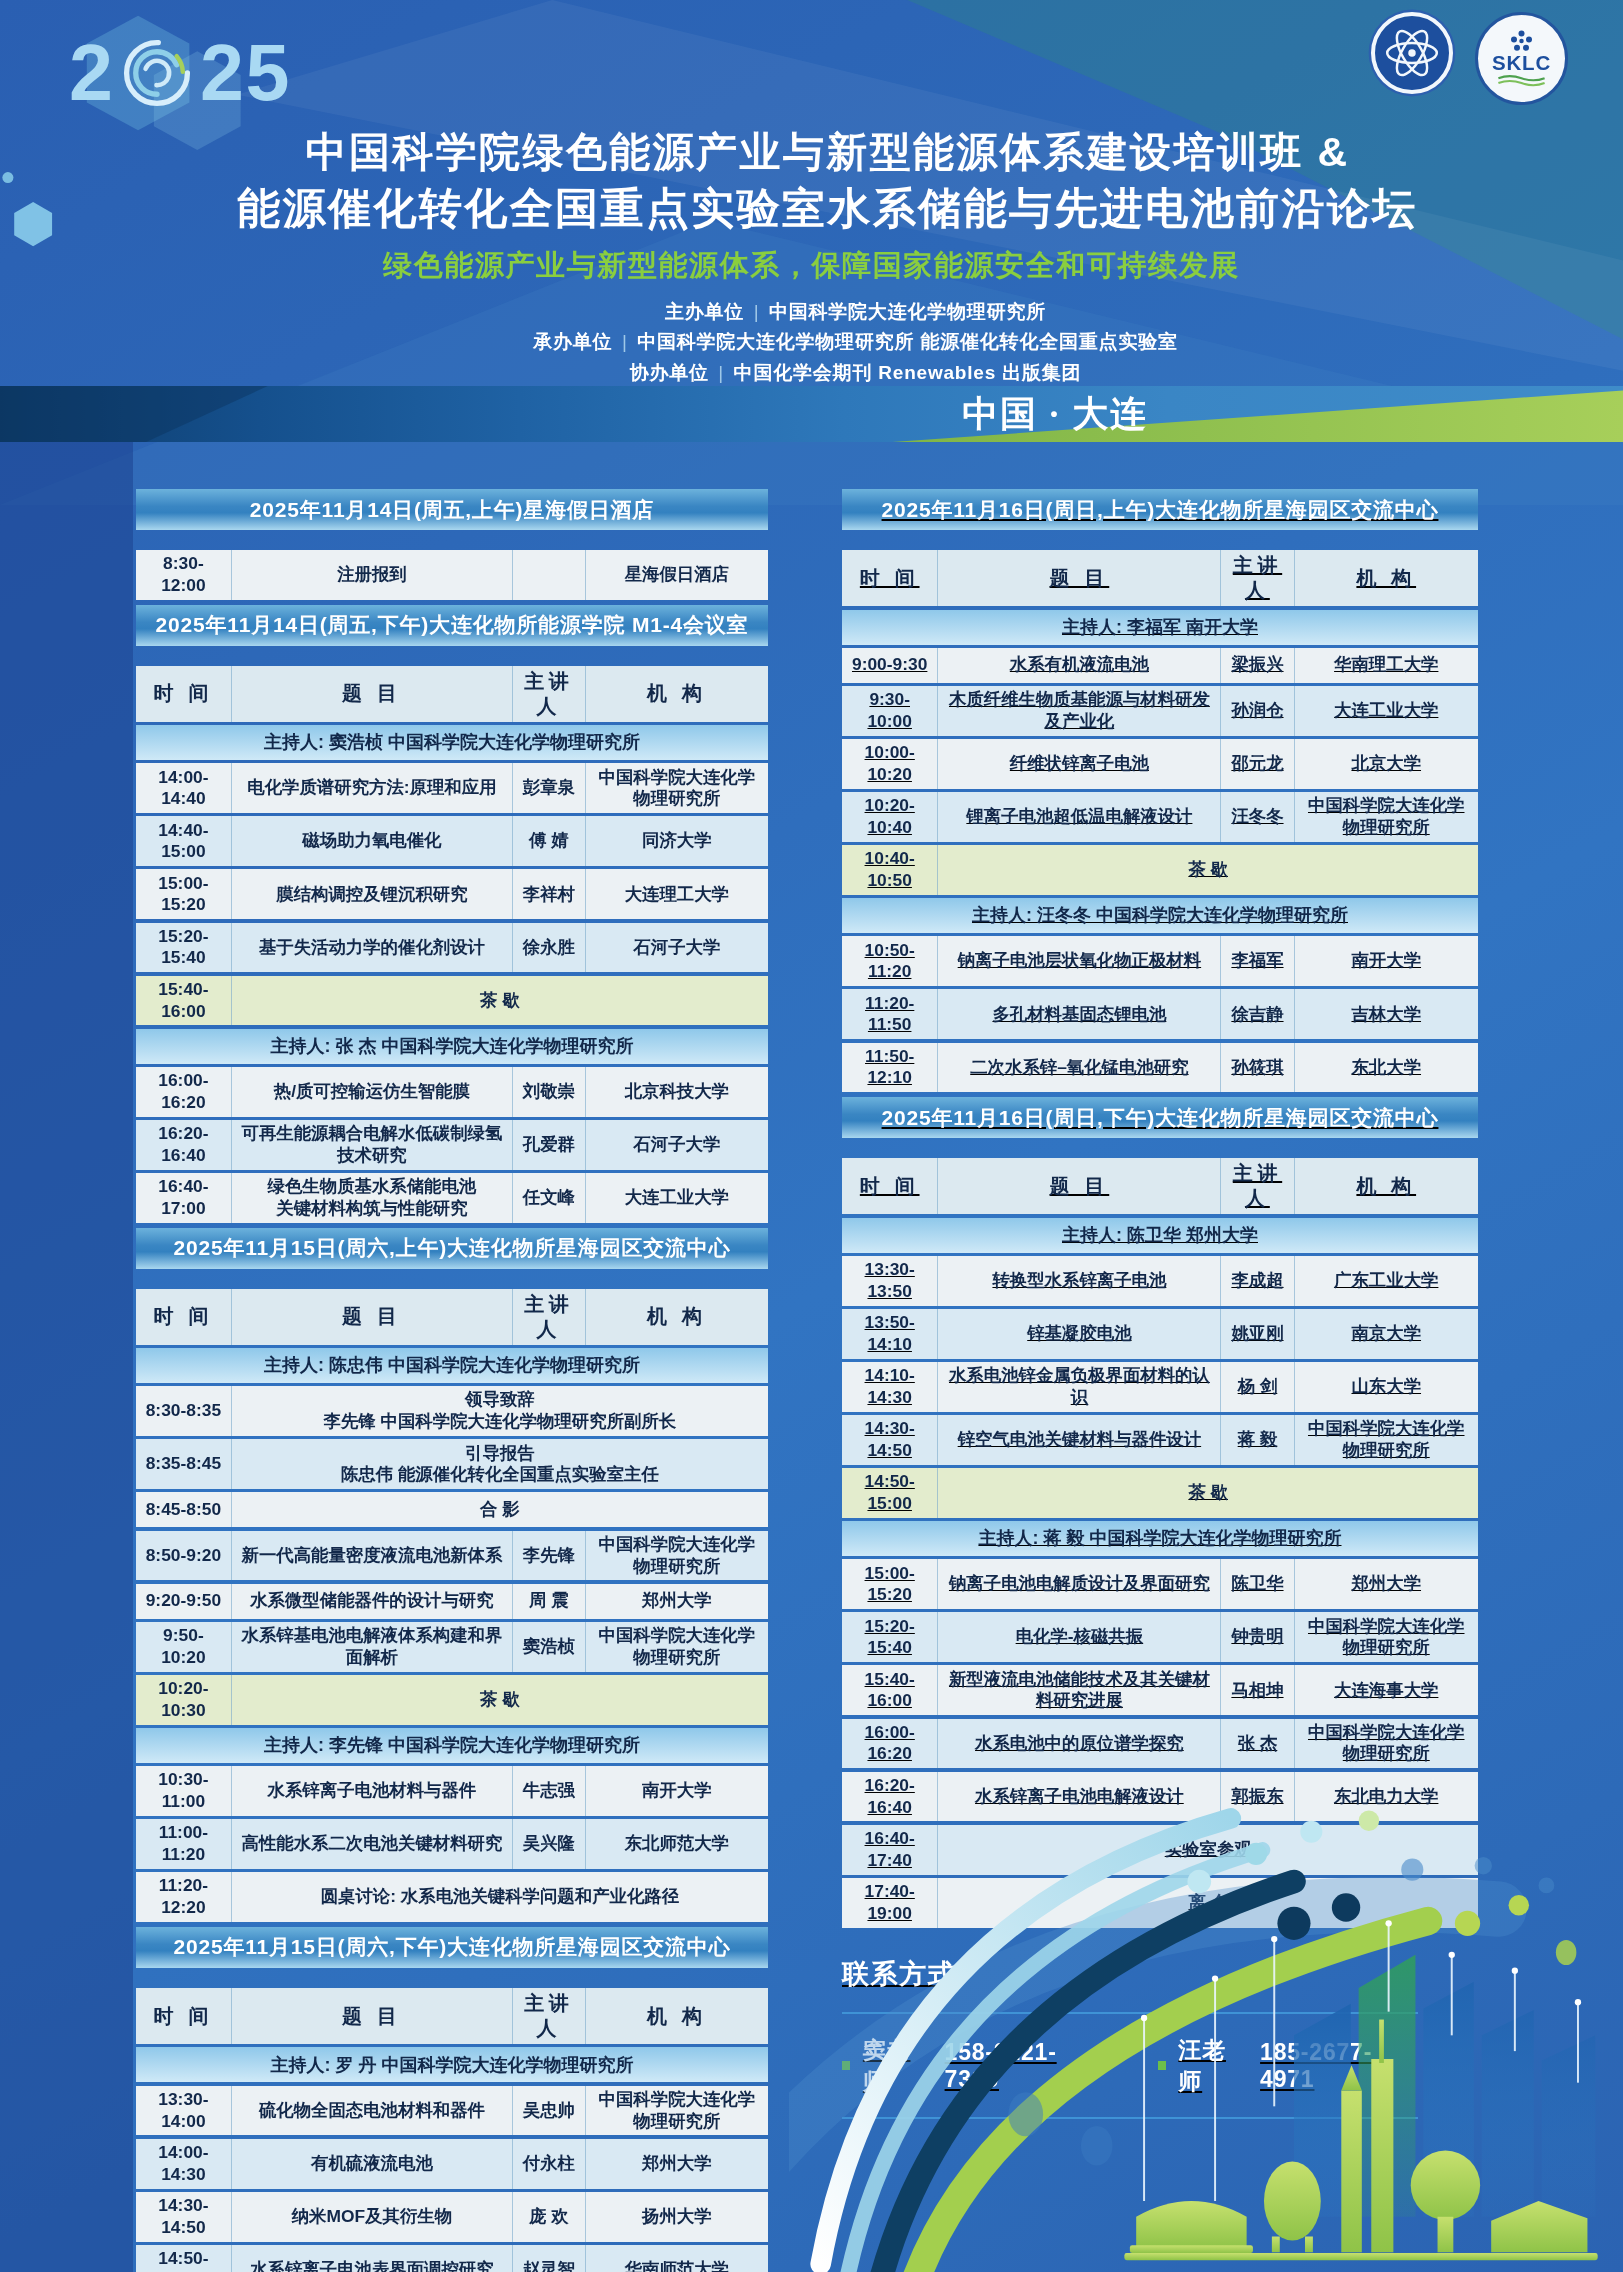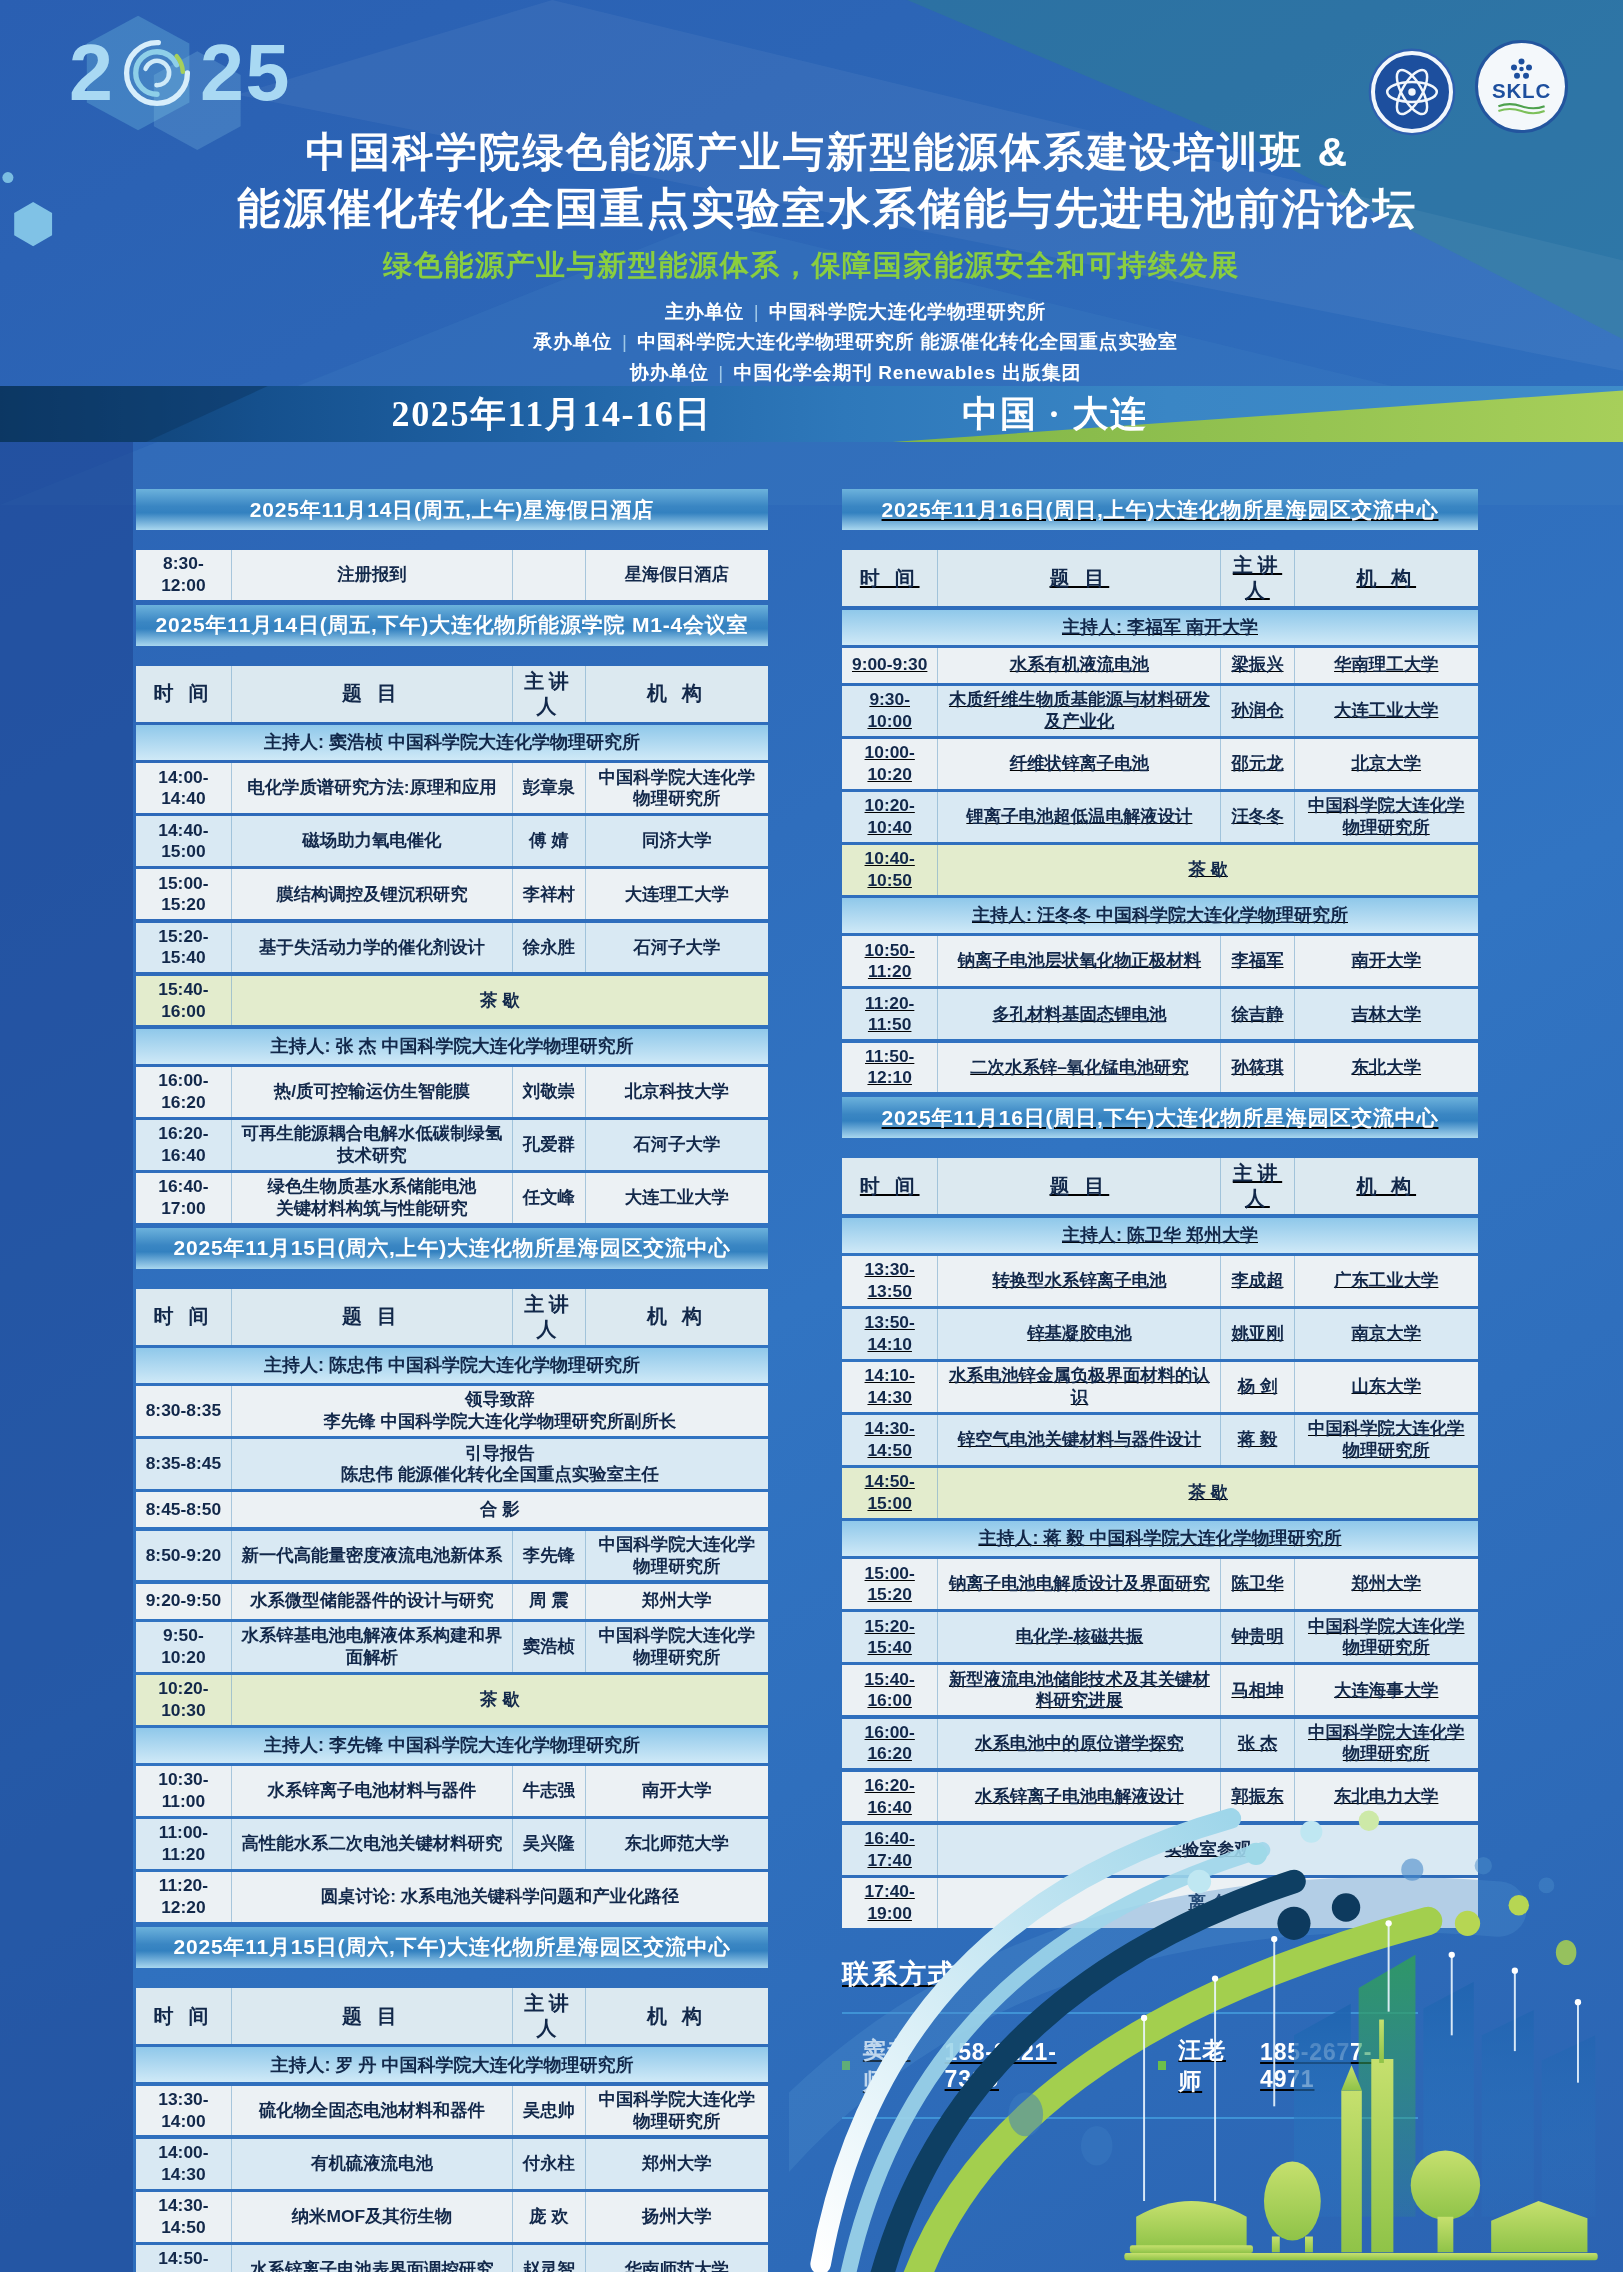--- a/index.html
+++ b/index.html
@@ -14,7 +14,7 @@
             color:#a9d9f3;font-weight:700;font-size:79px;letter-spacing:1.6px;}
   .logo2025 .digit{line-height:1;}
   .logo2025 svg{margin:0 4.7px;}
-  .badges{position:absolute;right:55px;top:40px;display:flex;gap:22px;align-items:flex-end;}
+  .badges{position:absolute;right:55px;top:12px;display:flex;gap:22px;align-items:flex-start;}
   .badge{border-radius:50%;box-sizing:border-box;display:flex;align-items:center;justify-content:center;}
   .badge1{width:82px;height:82px;background:#1d4f9e;border:4px solid #f2f7fc;box-shadow:0 0 0 2.4px #2d5fae;}
   .badge2{width:93px;height:93px;background:#f4f8fb;border:3.2px solid #23559e;flex-direction:column;}

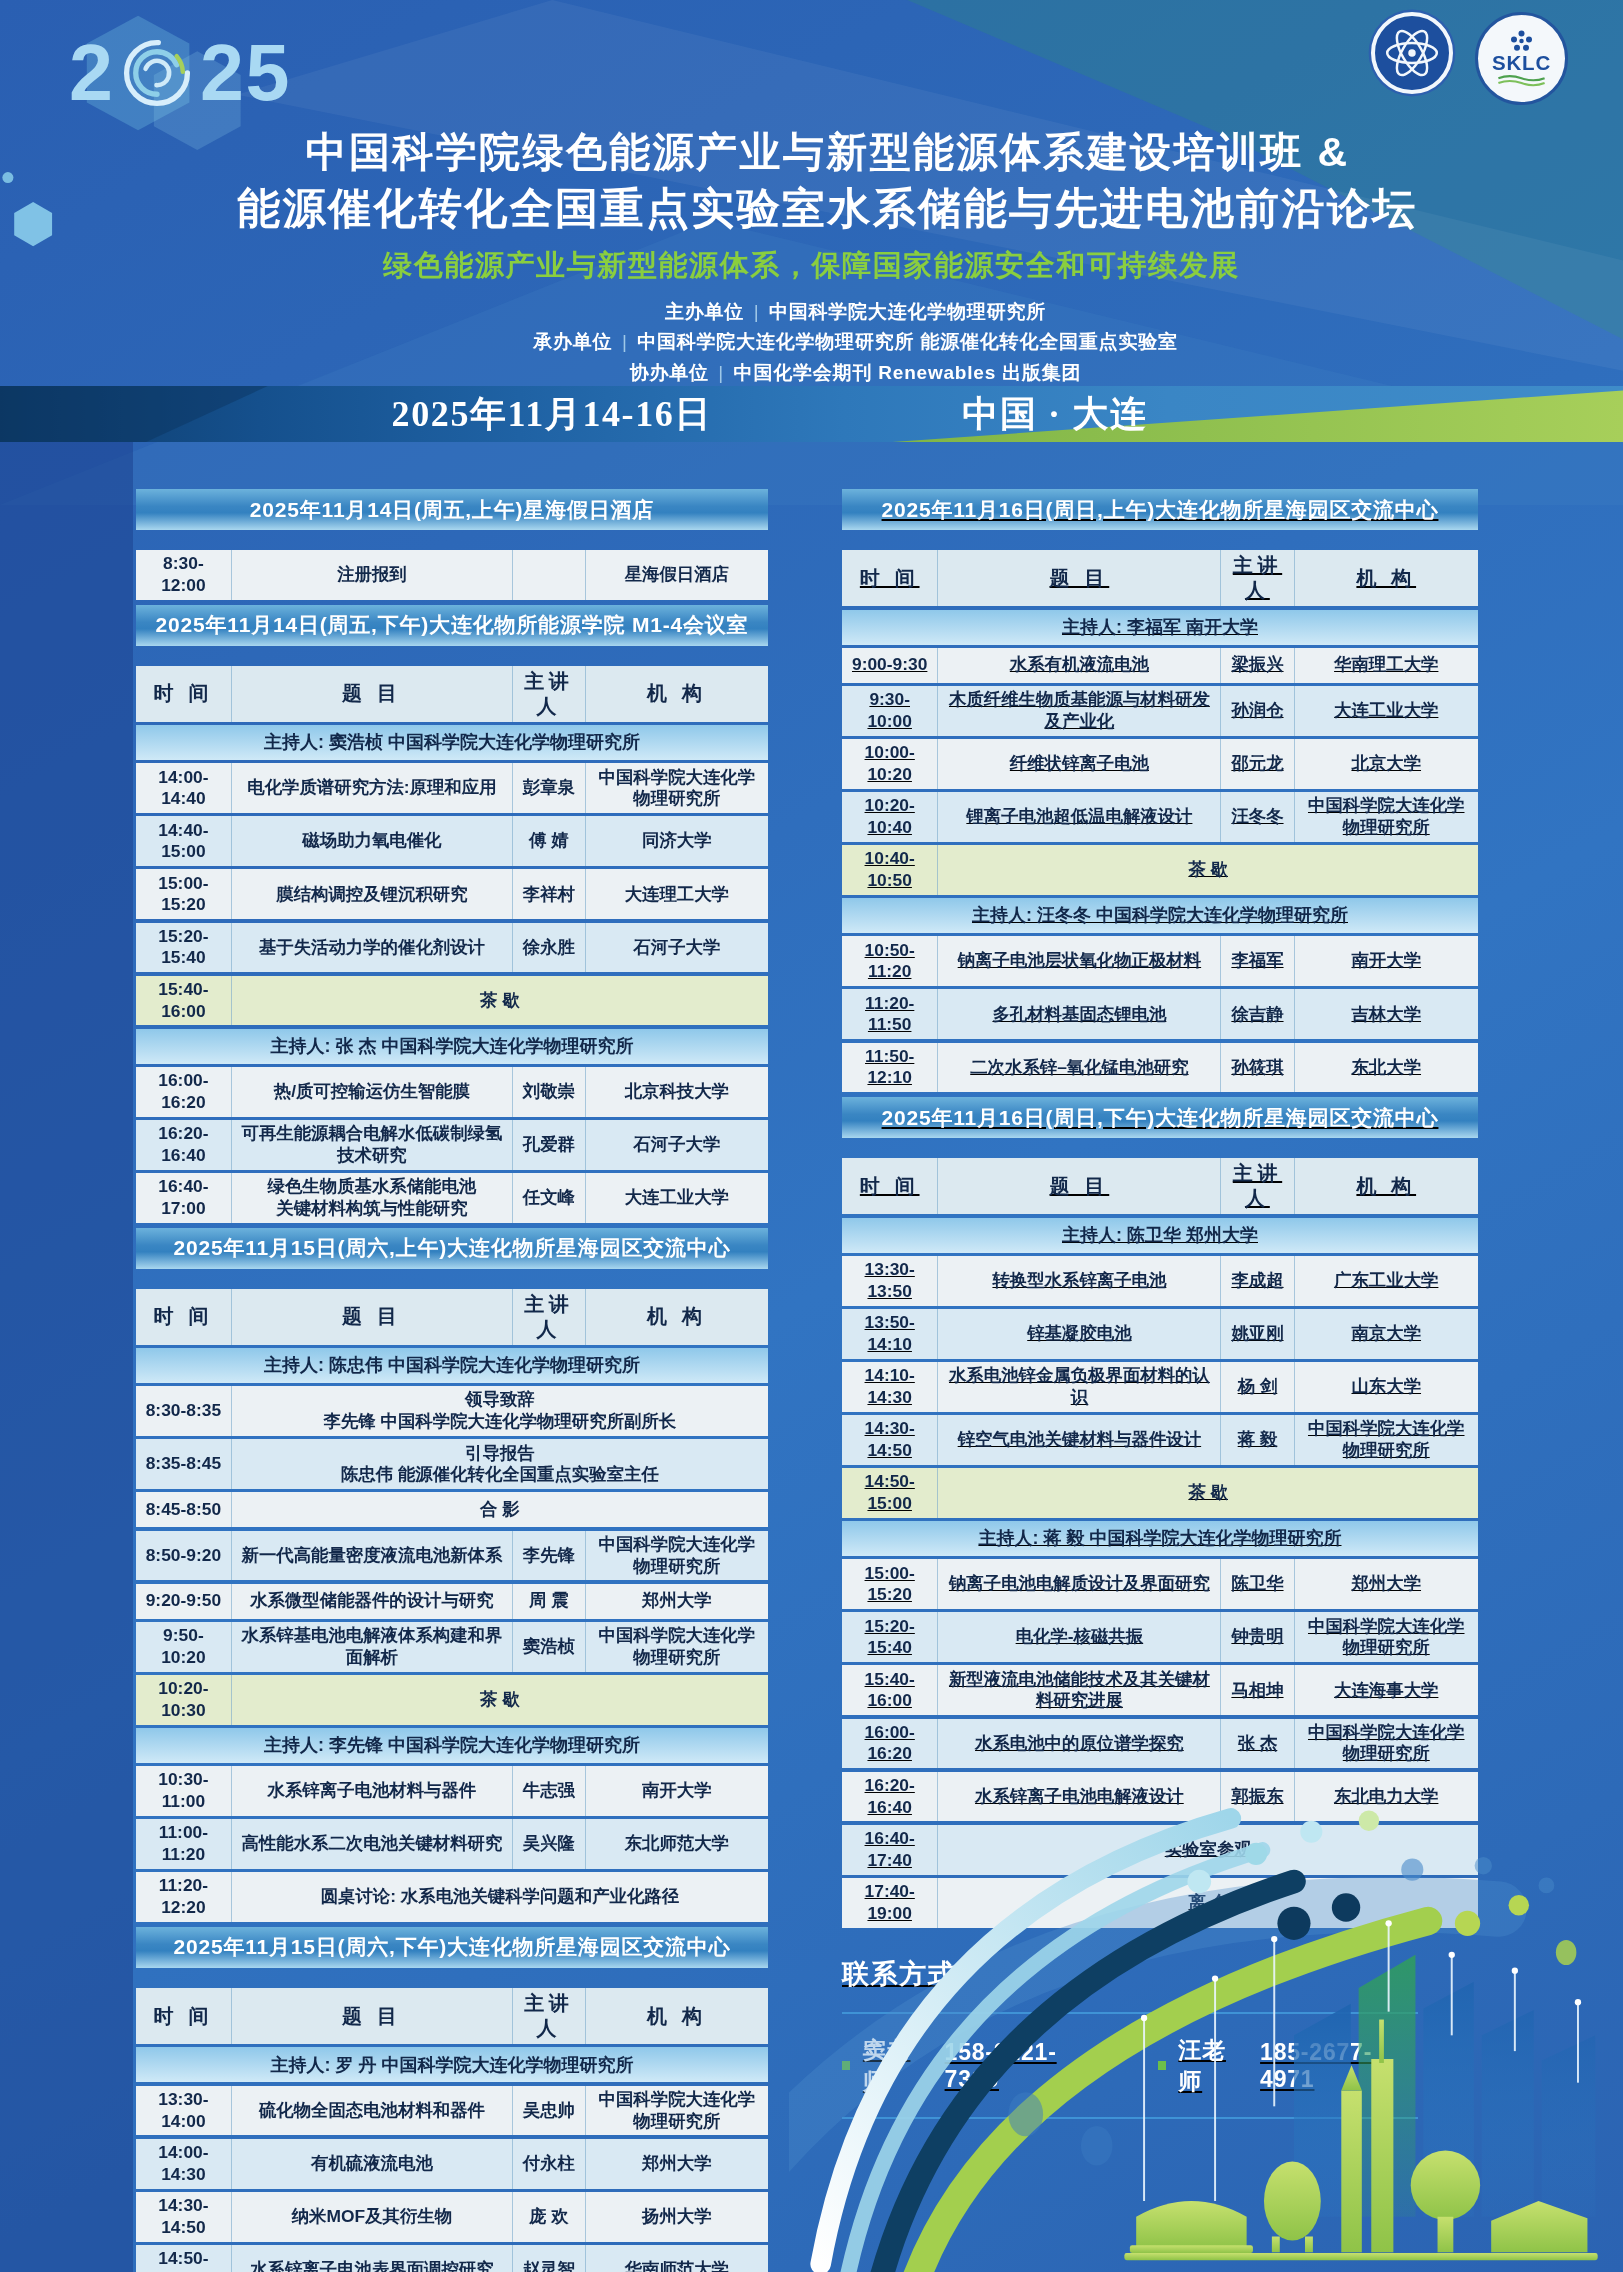--- a/index.html
+++ b/index.html
@@ -149,7 +149,6 @@
   <div class="band">
     <div class="darkwedge"></div>
     <div class="greenwedge"></div>
-    <div class="band-date">2025年11月14-16日</div>
     <div class="band-loc">中国 · 大连</div>
   </div>
 

